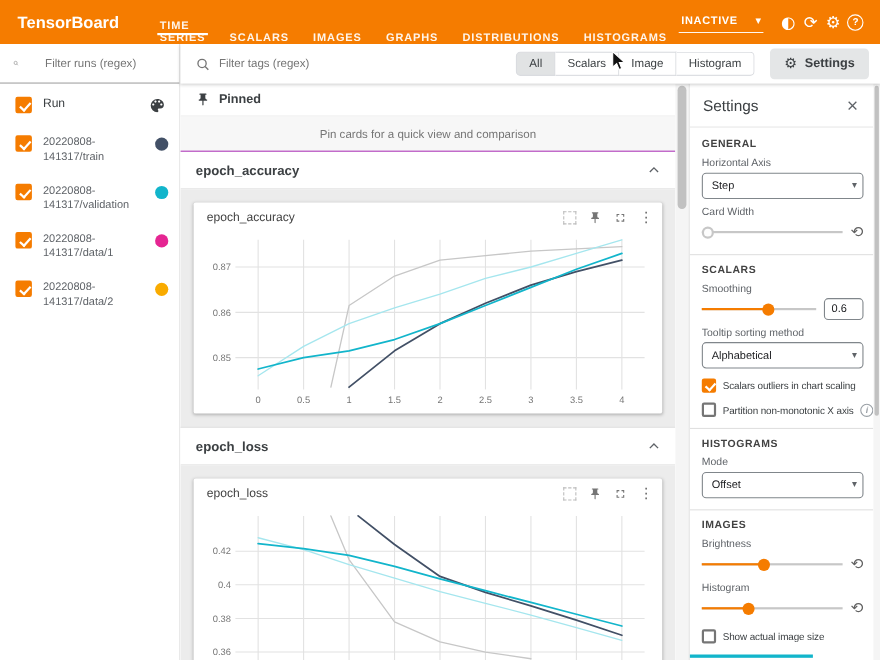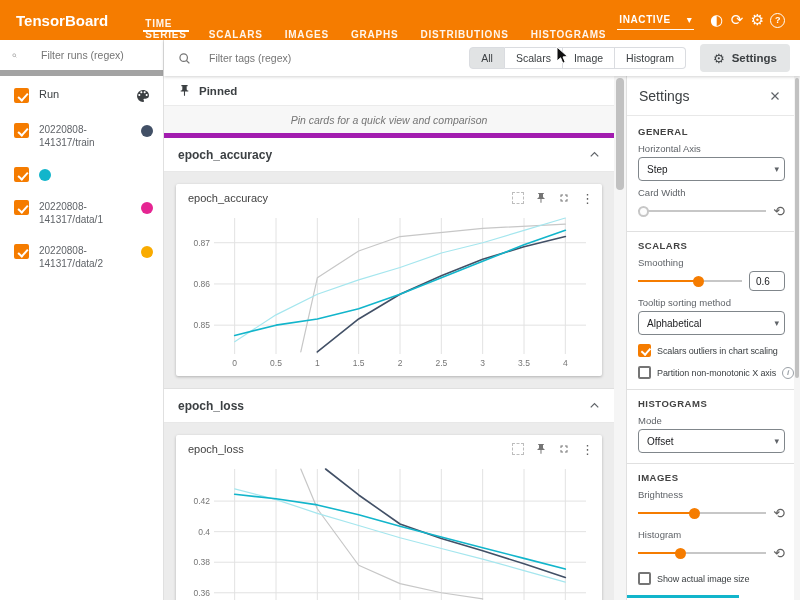--- a/index.html
+++ b/index.html
@@ -31,7 +31,7 @@
   .panel-scroll .scroll-thumb{left:1px;right:1px}
 
   
-  .run-filter{height:36px;display:flex;align-items:center;gap:24px;padding:5px 12px;border-bottom:6px solid #a3a3a3}
+  .run-filter{height:36px;display:flex;align-items:center;gap:24px;padding:5px 12px;border-bottom:1px solid #a3a3a3}
   .run-filter input{border:none;outline:none;font-size:10.5px;width:110px;color:#202124;font-family:"Liberation Sans",sans-serif}
   .run-filter input::placeholder{color:#757575}
   .run-header{display:flex;gap:10px;padding:12px 12px 10px 14px}

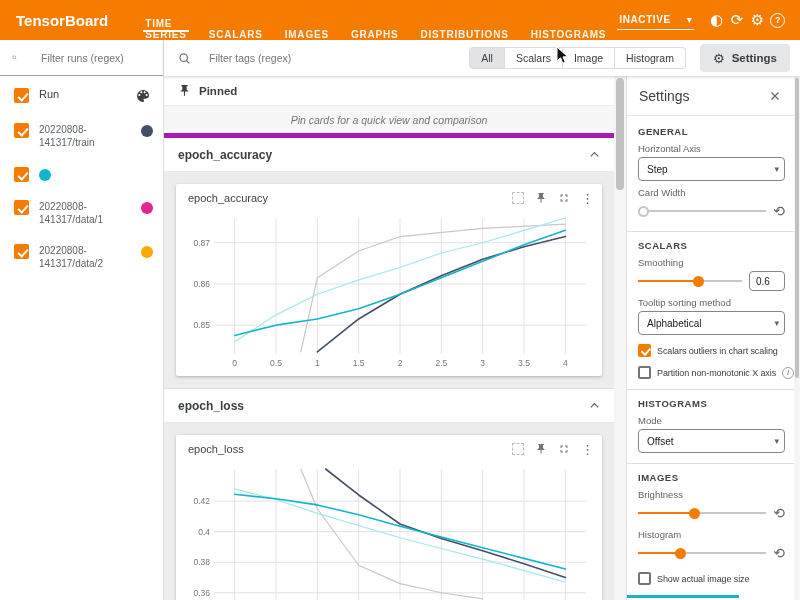--- a/index.html
+++ b/index.html
@@ -48,7 +48,7 @@
   .checkbox.small.checked::after{left:3px;top:0;width:3.5px;height:7px}
 
   
-  .tag-filter{display:flex;align-items:center;gap:18px;flex:1}
+  .tag-filter{display:flex;align-items:center;gap:8px;flex:1}
   .tag-filter input{border:none;outline:none;font-size:10.5px;width:130px;font-family:"Liberation Sans",sans-serif}
   .tag-filter input::placeholder{color:#757575}
   .chips{display:flex}

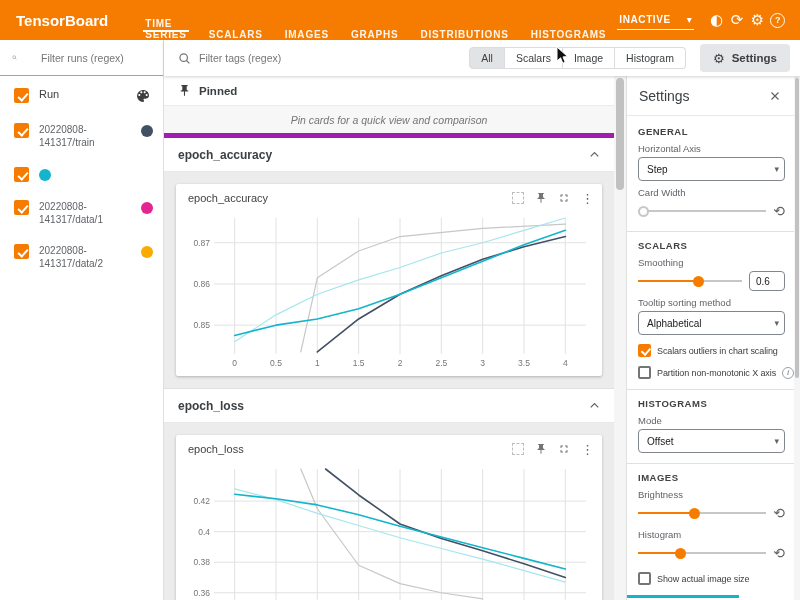--- a/index.html
+++ b/index.html
@@ -61,7 +61,7 @@
   
   .pinned-bar{height:30px;display:flex;align-items:center;gap:8px;padding:0 14px;border-bottom:1px solid #ebebeb}
   .pinned-title{font-size:11.5px;font-weight:700;color:#3c4043}
-  .pinned-msg{height:32px;display:flex;align-items:center;justify-content:center;font-size:10.5px;font-style:italic;color:#757575;background:#f7f7f7;border-bottom:5px solid #a21caf}
+  .pinned-msg{height:32px;display:flex;align-items:center;justify-content:center;font-size:10.5px;color:#757575;background:#f7f7f7;border-bottom:1px solid #a21caf}
   .section-header{height:34px;display:flex;align-items:center;justify-content:space-between;padding:0 12px 0 14px;background:#fff;border-bottom:1px solid #e8e8e8}
   .section-title{font-size:12px;font-weight:600;color:#3c4043}
   .card-zone{background:#ececec;padding:12px;border-bottom:1px solid #e0e0e0}

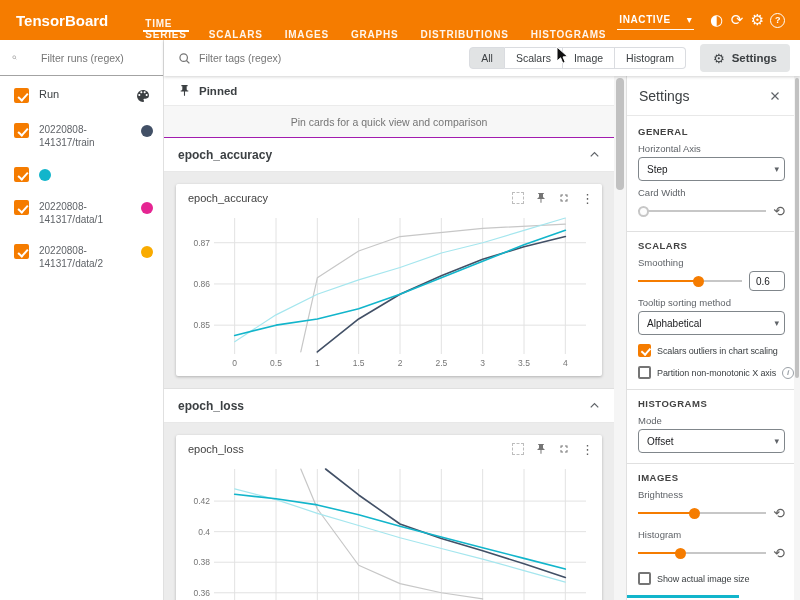--- a/index.html
+++ b/index.html
@@ -162,6 +162,7 @@
     </div>
     <div class="run-row">
       <span class="checkbox checked"></span>
+      <span class="run-label">20220808-141317/validation</span>
       <span class="run-dot" style="background: rgb(18, 181, 203);"></span>
     </div>
     <div class="run-row">

